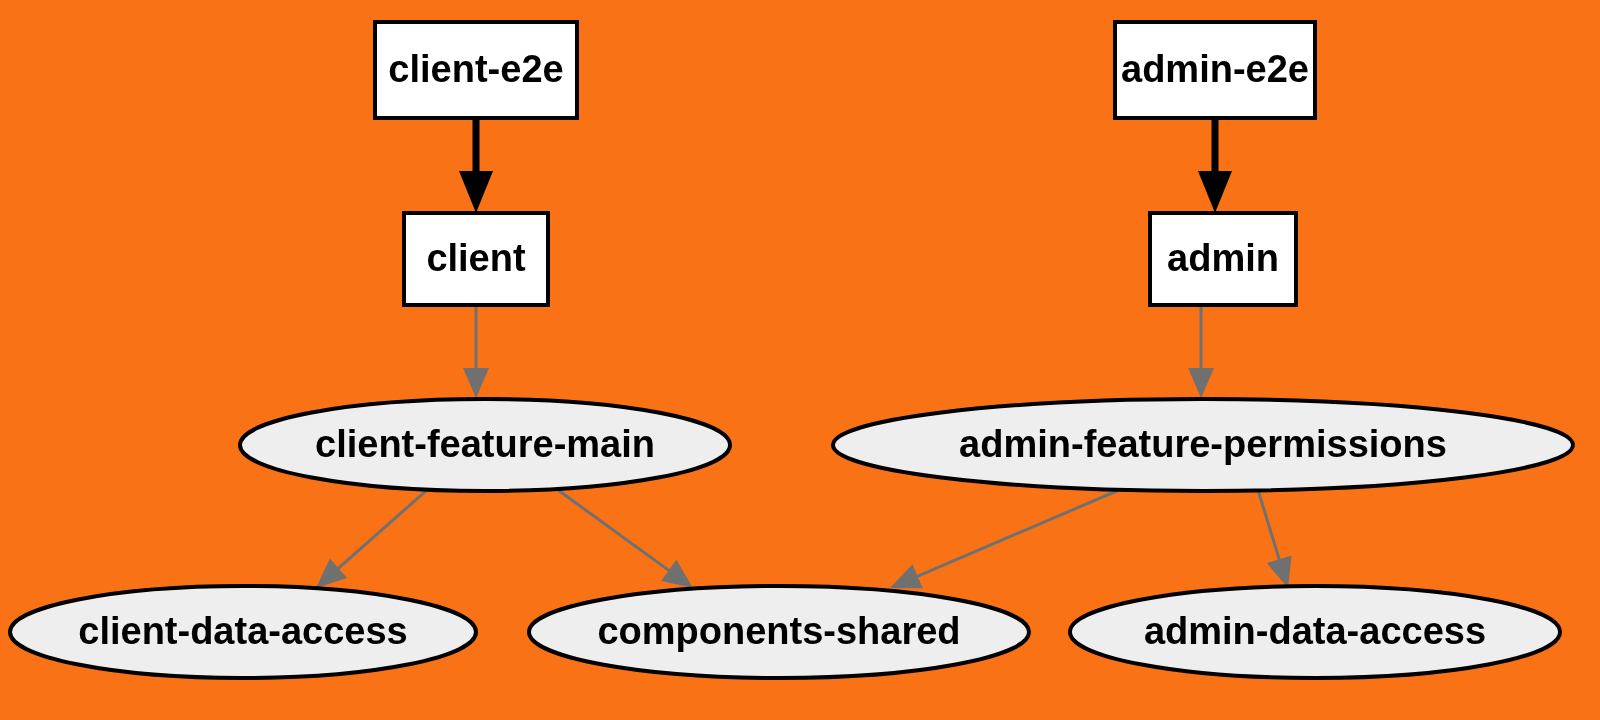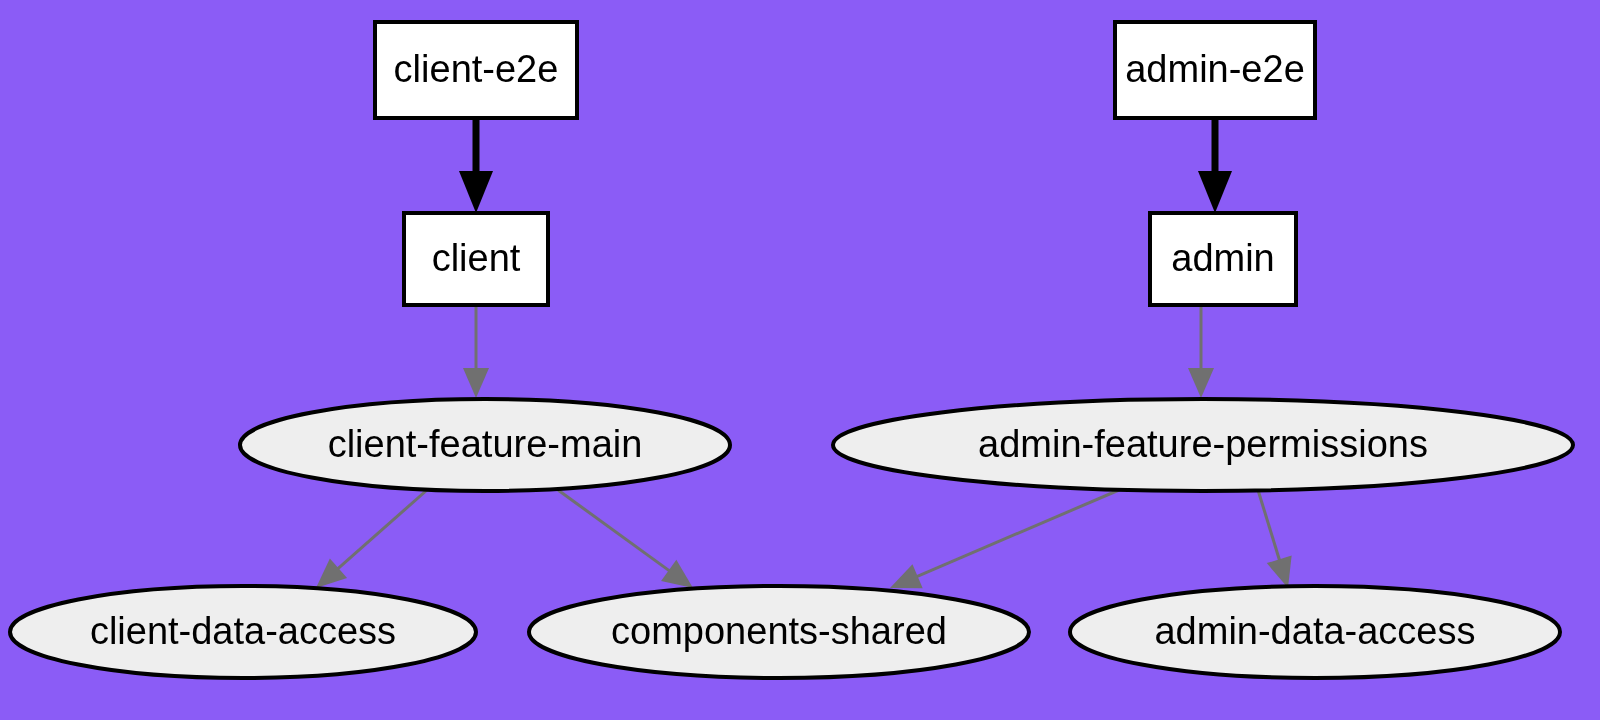--- a/index.html
+++ b/index.html
@@ -17,7 +17,8 @@
     position: relative;
     width: 1600px;
     height: 720px;
-    background: #8b5cf6;
+    background: #f97316;
+    font-weight: bold;
   }
   svg#dep-graph {
     display: block;

